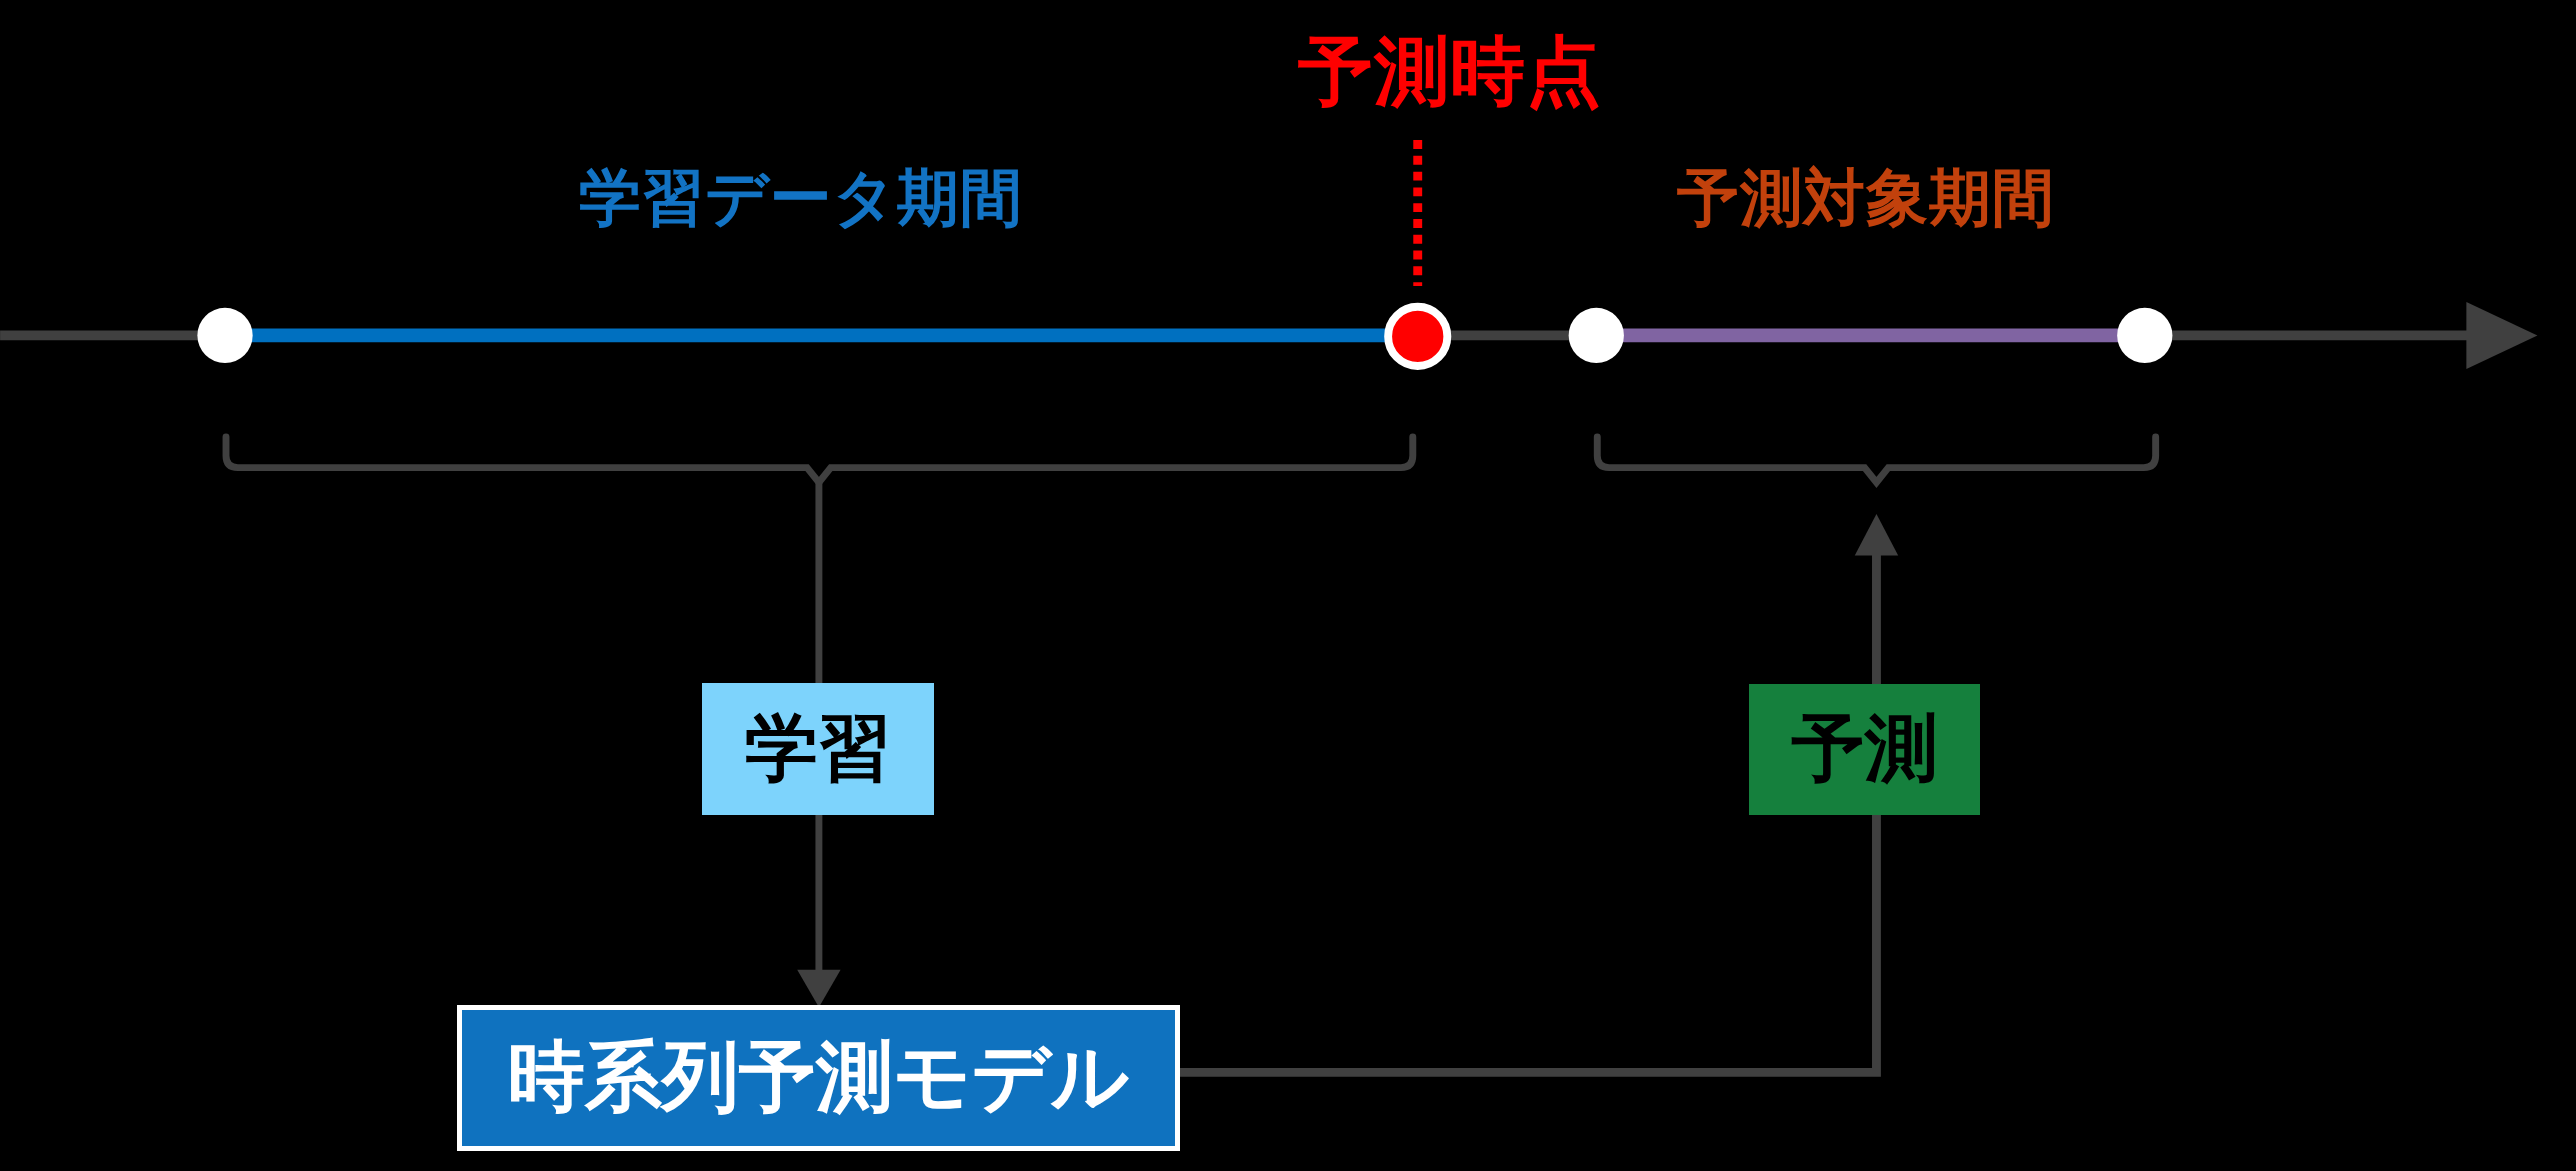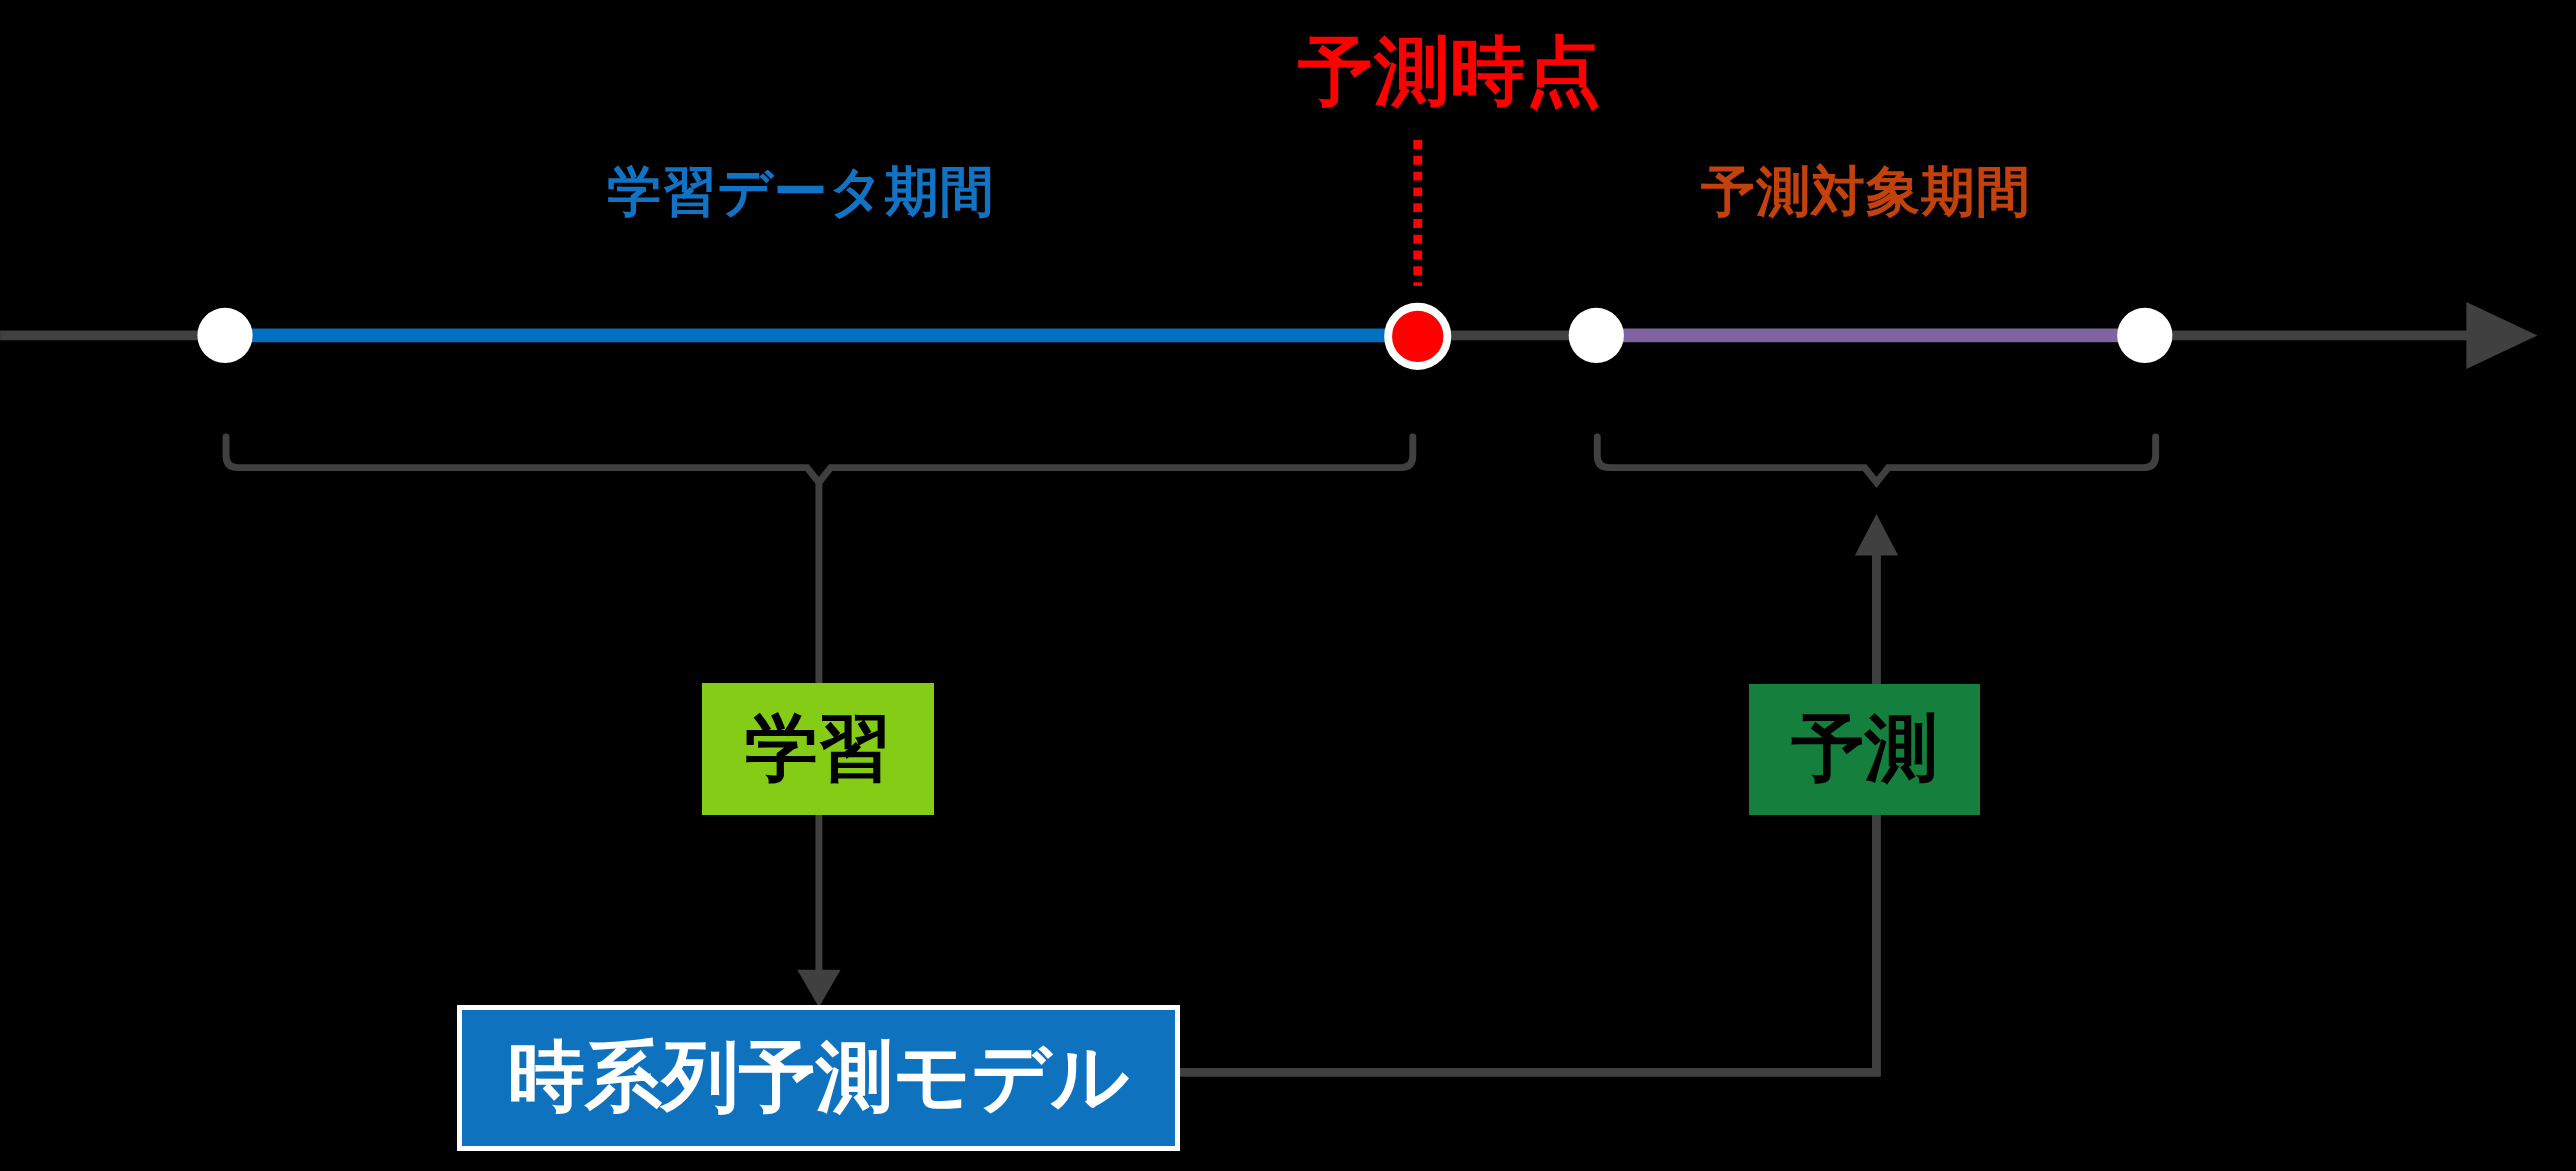--- a/index.html
+++ b/index.html
@@ -19,7 +19,7 @@
   .period-label {
     position: absolute;
     transform: translateX(-50%);
-    font-size: 54px;
+    font-size: 62px;
     font-weight: bold;
     white-space: nowrap;
     letter-spacing: 1px;

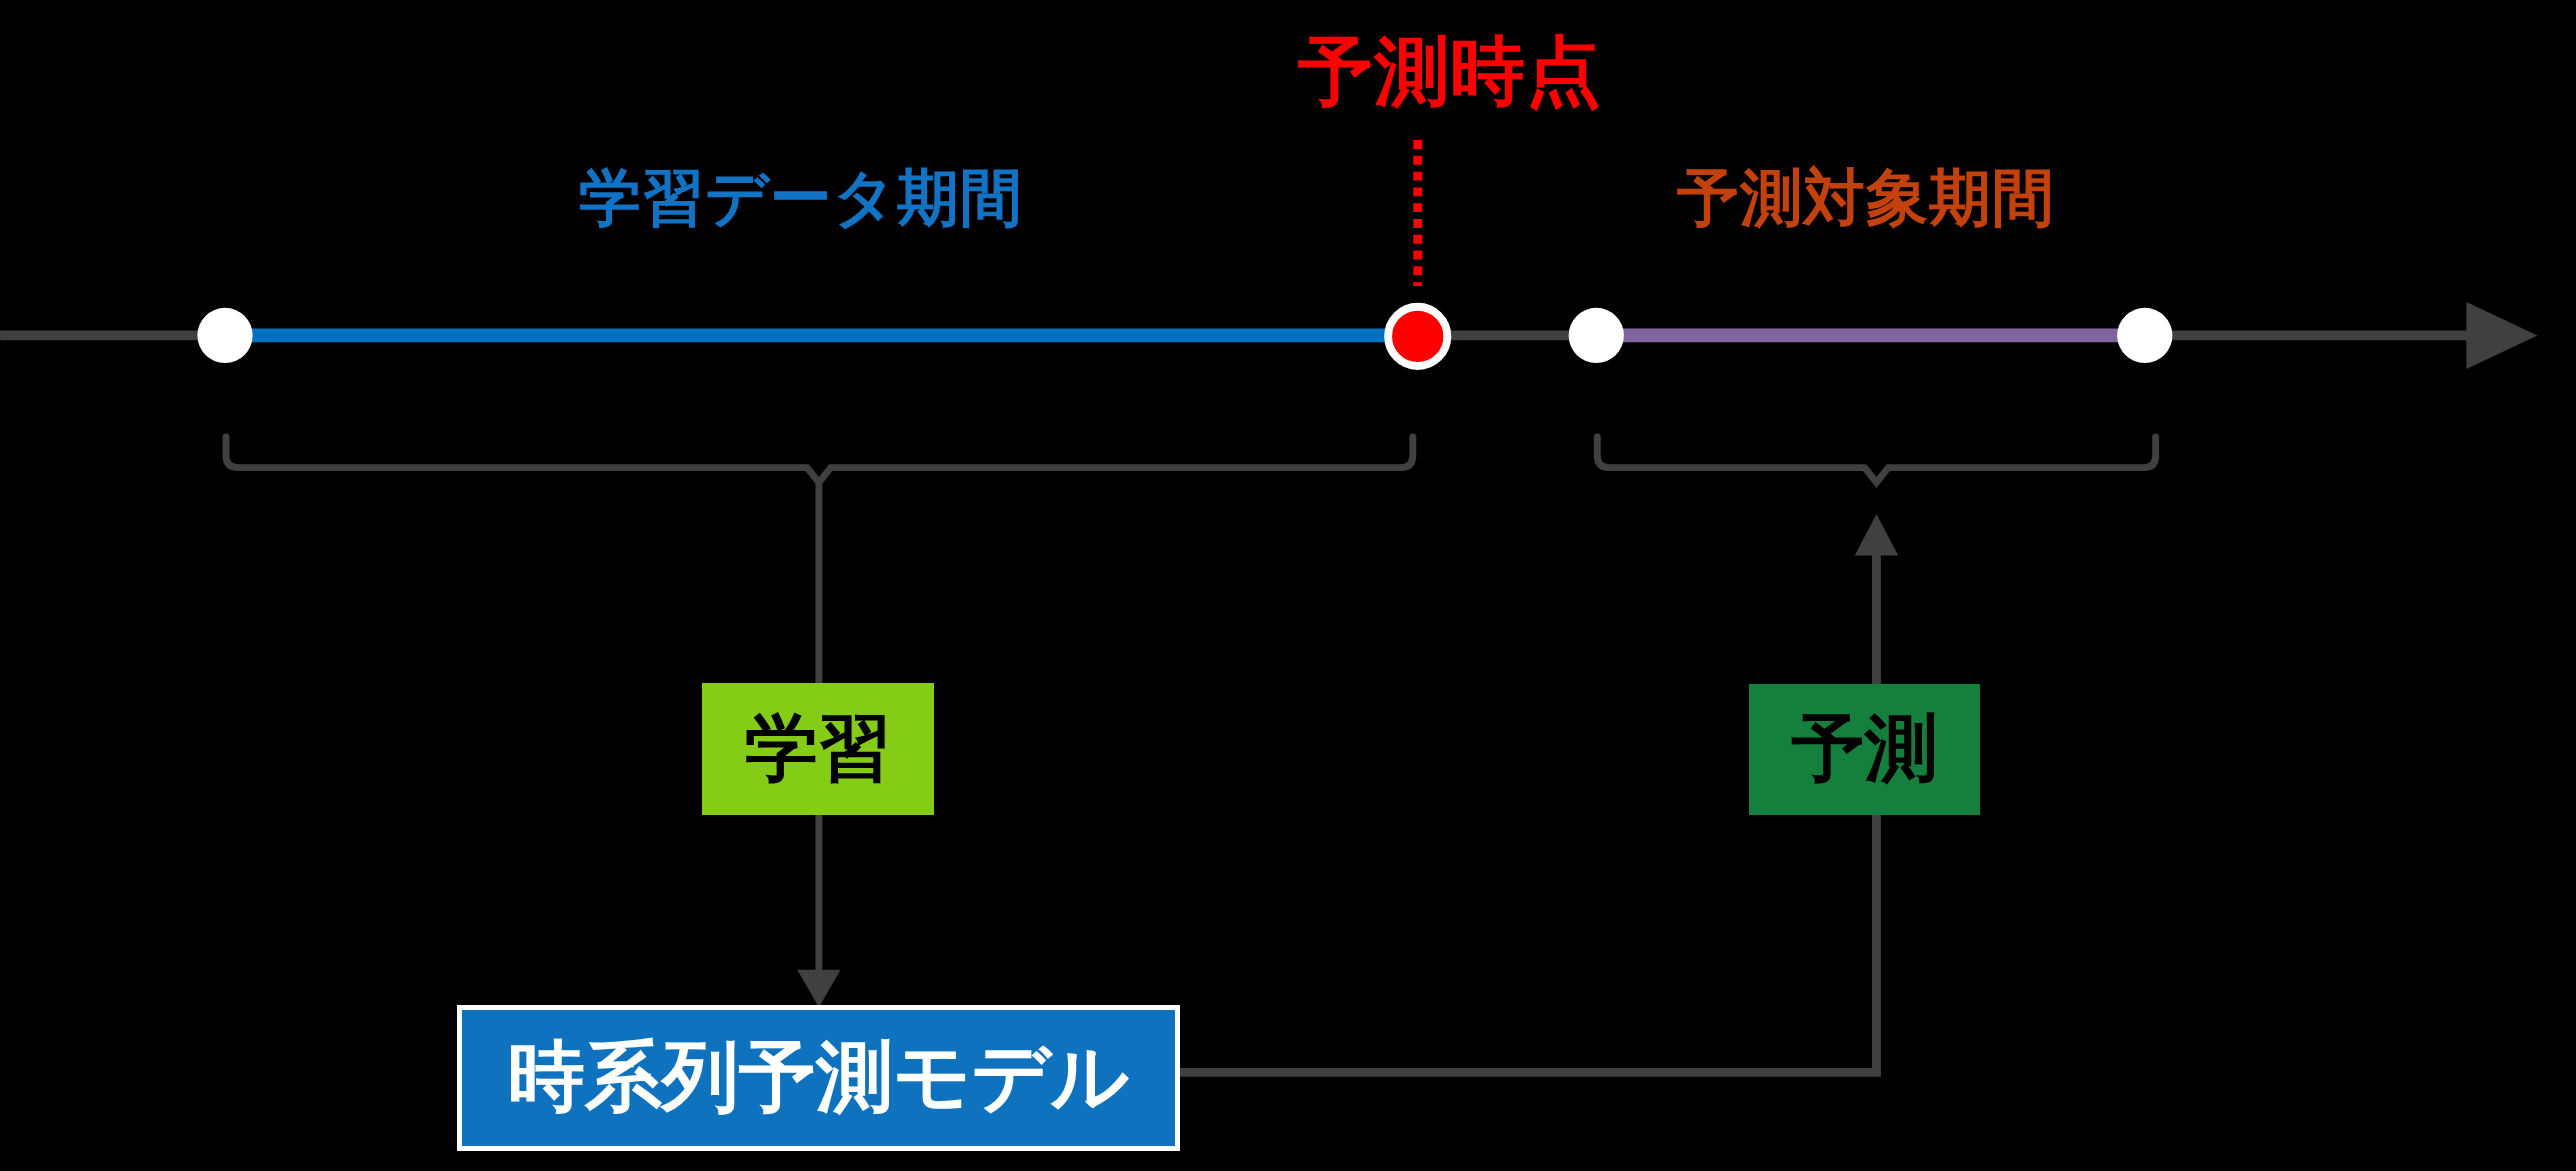--- a/index.html
+++ b/index.html
@@ -81,7 +81,7 @@
 
   <div class="period-label label-forecast-period" style="color: #c2410c;">予測対象期間</div>
 
-  <div class="step-box training-box" style="color: rgb(0, 0, 0); background-color: #84cc16;">学習</div>
+  <div class="step-box training-box" style="color: rgb(0, 0, 0); background-color: #7dd3fc;">学習</div>
 
   <div class="step-box prediction-box" style="color: rgb(0, 0, 0); background-color: #15803d;">予測</div>
 

